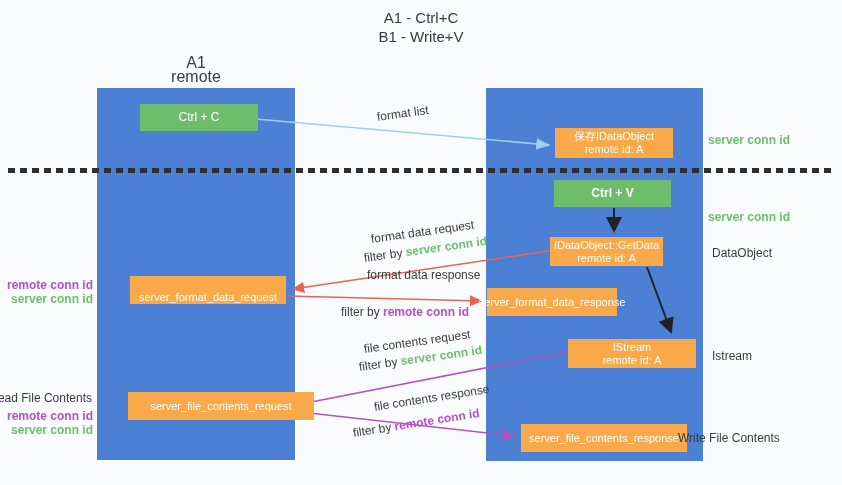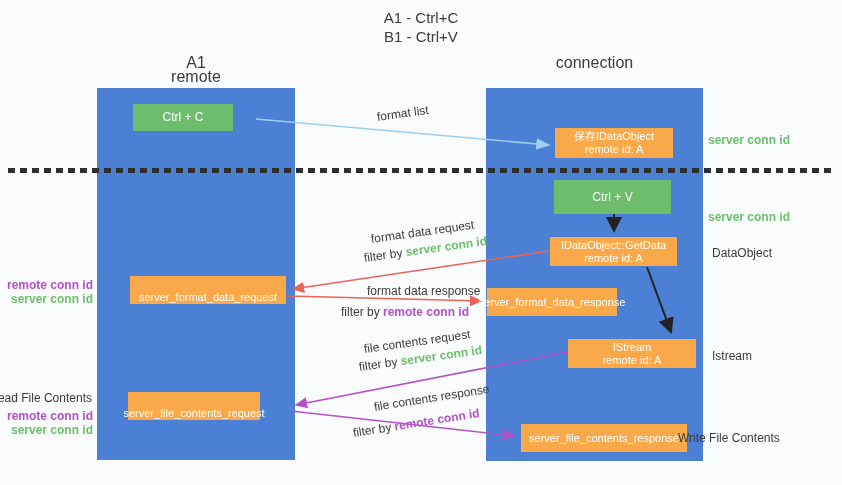--- a/index.html
+++ b/index.html
@@ -78,7 +78,7 @@
 
   <div class="title">
     <div>A1 - Ctrl+C</div>
-    <div>B1 - Ctrl+V</div>
+    <div>B1 - Write+V</div>
   </div>
 
   <div class="col-header a1">

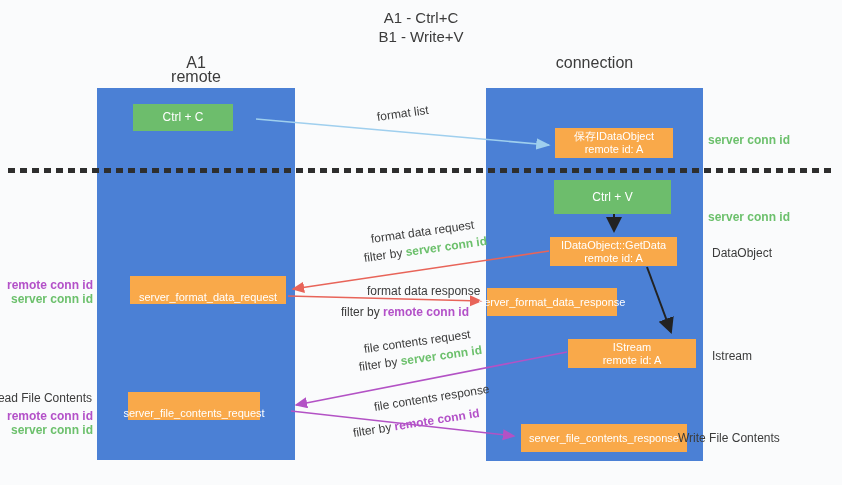--- a/index.html
+++ b/index.html
@@ -86,7 +86,6 @@
     <div>remote</div>
   </div>
   <div class="col-header b1">
-    <div>connection</div>
   </div>
 
   <div class="lane a1"></div>

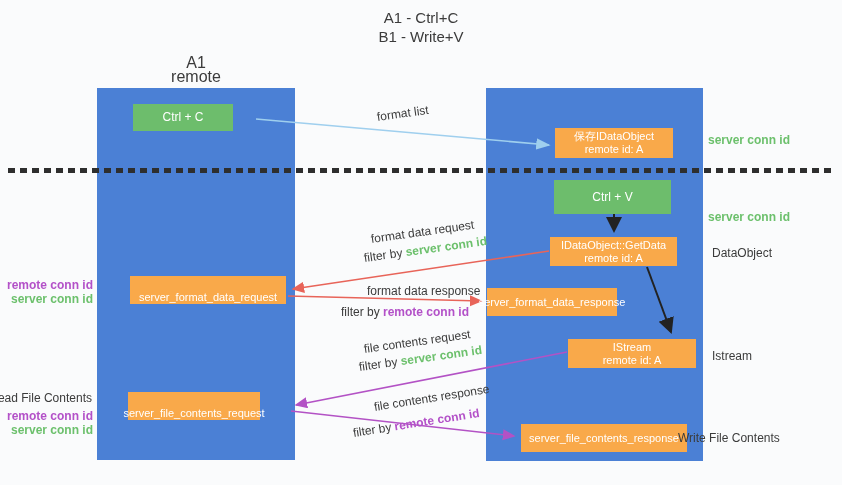--- a/index.html
+++ b/index.html
@@ -32,7 +32,7 @@
        color:#fff;font-size:11px;line-height:13px;text-align:center;white-space:nowrap;}
   .green-box{background:var(--box-green);font-size:12px;}
   .orange-box{background:var(--box-orange);}
-  .b-ctrl-c{left:133px;top:104px;width:100px;height:27px;}
+  .b-ctrl-c{left:140px;top:104px;width:118px;height:27px;}
   .b-ctrl-v{left:554px;top:180px;width:117px;height:34px;}
   .b-save{left:555px;top:128px;width:118px;height:30px;}
   .b-getdata{left:550px;top:237px;width:127px;height:29px;}

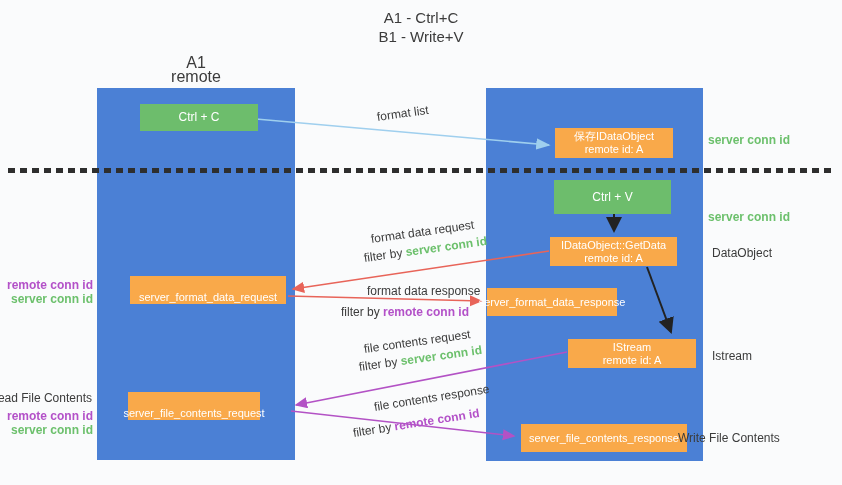--- a/index.html
+++ b/index.html
@@ -33,7 +33,7 @@
   .green-box{background:var(--box-green);font-size:12px;}
   .orange-box{background:var(--box-orange);}
   .b-ctrl-c{left:140px;top:104px;width:118px;height:27px;}
-  .b-ctrl-v{left:554px;top:180px;width:117px;height:34px;}
+  .b-ctrl-v{left:554px;top:180px;width:117px;height:27px;font-weight:bold;}
   .b-save{left:555px;top:128px;width:118px;height:30px;}
   .b-getdata{left:550px;top:237px;width:127px;height:29px;}
   .b-istream{left:568px;top:339px;width:128px;height:29px;}

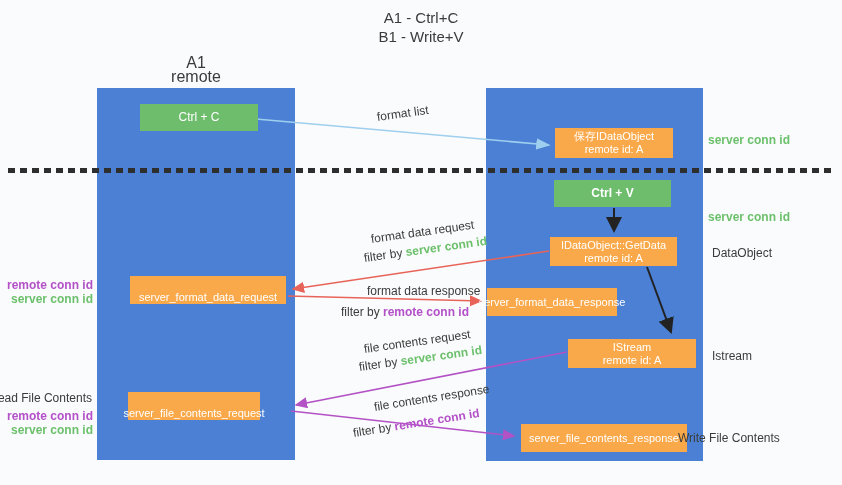--- a/index.html
+++ b/index.html
@@ -35,7 +35,7 @@
   .b-ctrl-c{left:140px;top:104px;width:118px;height:27px;}
   .b-ctrl-v{left:554px;top:180px;width:117px;height:27px;font-weight:bold;}
   .b-save{left:555px;top:128px;width:118px;height:30px;}
-  .b-getdata{left:550px;top:237px;width:127px;height:29px;}
+  .b-getdata{left:550px;top:237px;width:113px;height:29px;}
   .b-istream{left:568px;top:339px;width:128px;height:29px;}
   .b-fmt-req{left:130px;top:276px;width:156px;height:28px;justify-content:flex-end;}
   .b-fmt-resp{left:487px;top:288px;width:130px;height:28px;}

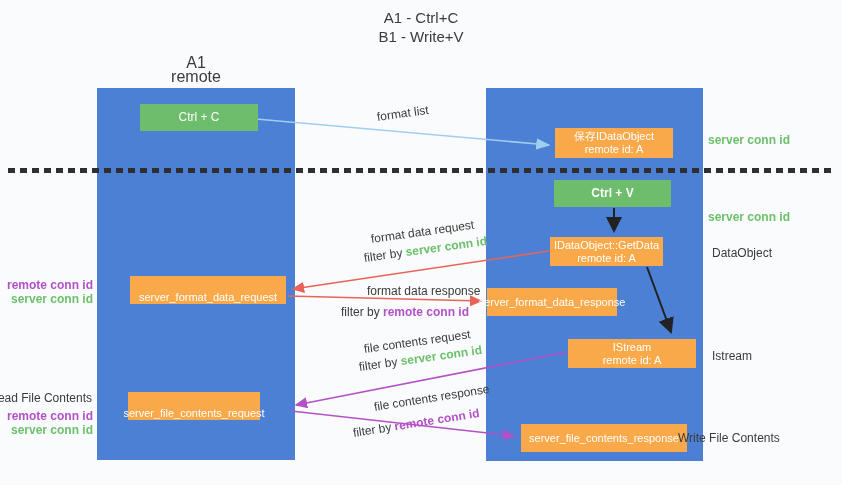--- a/index.html
+++ b/index.html
@@ -64,7 +64,7 @@
   .f-format-list{left:377px;top:110px;transform:rotate(-8deg);}
   .f-fdr{left:371px;top:232px;transform:rotate(-8deg);}
   .f-fdr-filter{left:364px;top:251px;transform:rotate(-8deg);}
-  .f-fdresp{left:367px;top:284px;}
+  .f-fdresp{left:367px;top:268px;}
   .f-fdresp-filter{left:341px;top:305px;}
   .f-fcr{left:364px;top:342px;transform:rotate(-8deg);}
   .f-fcr-filter{left:359px;top:360px;transform:rotate(-8deg);}

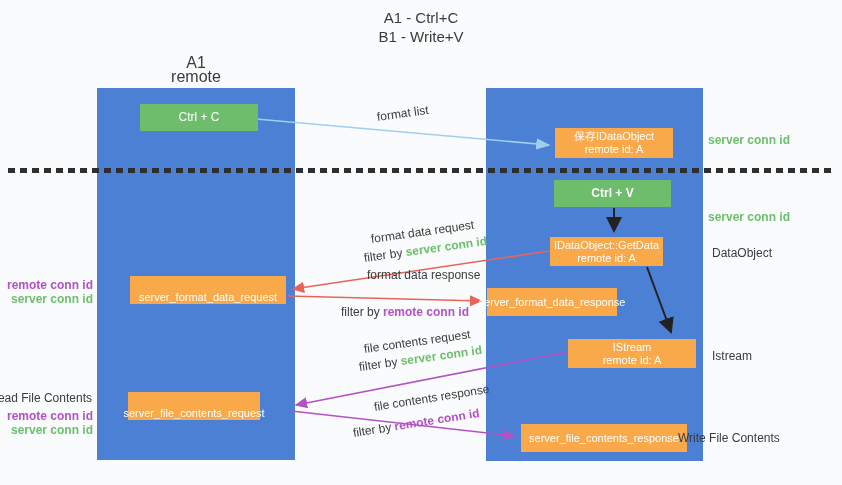--- a/index.html
+++ b/index.html
@@ -39,7 +39,7 @@
   .b-istream{left:568px;top:339px;width:128px;height:29px;}
   .b-fmt-req{left:130px;top:276px;width:156px;height:28px;justify-content:flex-end;}
   .b-fmt-resp{left:487px;top:288px;width:130px;height:28px;}
-  .b-file-req{left:128px;top:392px;width:132px;height:28px;justify-content:flex-end;}
+  .b-file-req{left:128px;top:392px;width:186px;height:28px;}
   .b-file-resp{left:521px;top:424px;width:166px;height:28px;}
 
   .side{position:absolute;font-size:12px;white-space:nowrap;}

